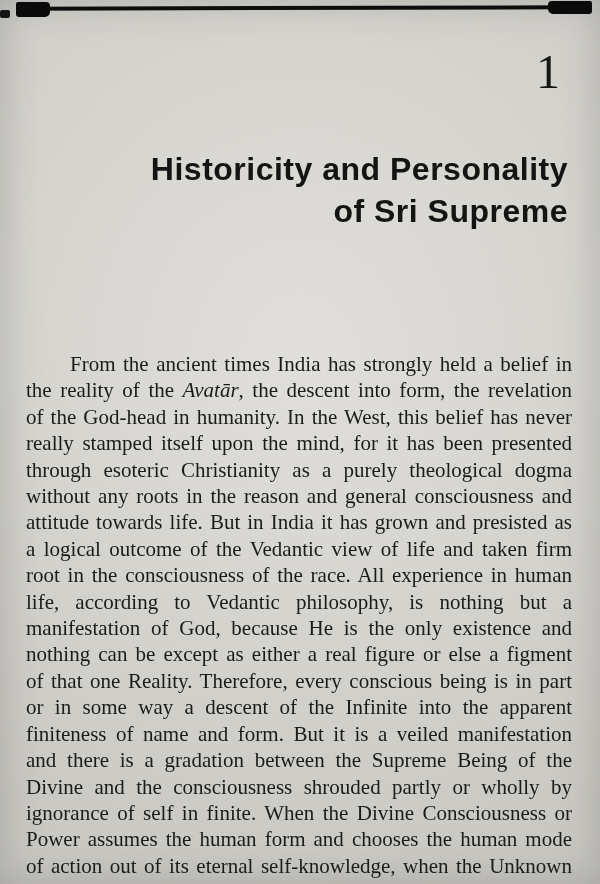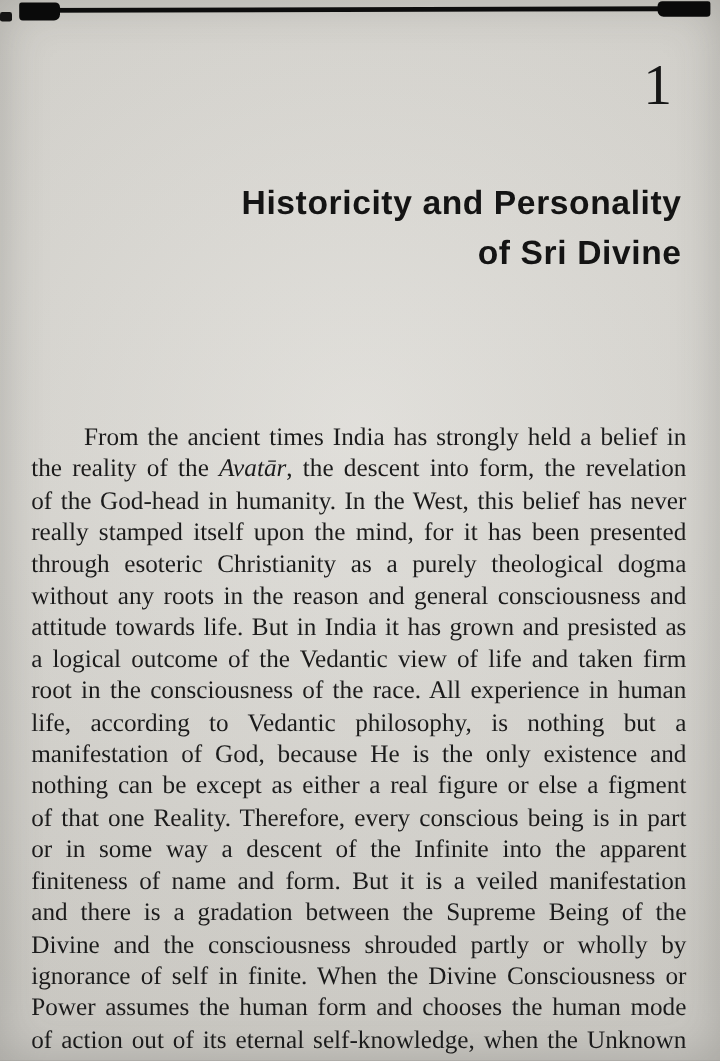--- a/index.html
+++ b/index.html
@@ -78,7 +78,7 @@
     text-align: right;
     font-family: "Liberation Sans", sans-serif;
     font-weight: 700;
-    font-size: 28px;
+    font-size: 32px;
     line-height: 42px;
     letter-spacing: 0.5px;
     color: #141414;

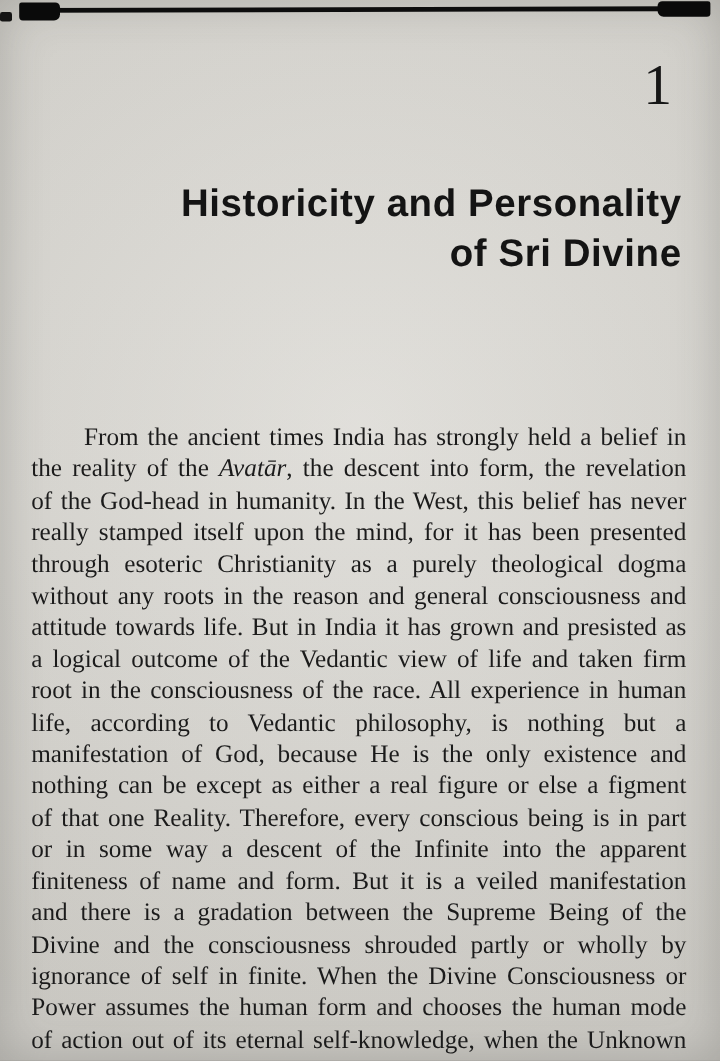--- a/index.html
+++ b/index.html
@@ -114,7 +114,7 @@
 
   <div class="title-block">
     <div>Historicity and Personality</div>
-    <div>of Sri Divine</div>
+    <div>of Sri Supreme</div>
   </div>
 
   <p class="body-text"><span>From the ancient times India has strongly held a belief in the reality of the </span><span class="italic-term">Avatār</span><span>, the descent into form, the revelation of the God-head in humanity.  In the West, this belief has never really stamped itself upon the mind, for it has been presented through esoteric Christianity as a purely theological dogma without any roots in the reason and general consciousness and attitude towards life.  But in India it has grown and presisted as a logical outcome of the Vedantic view of life and taken firm root in the consciousness of the race.  All experience in human life, according to Vedantic philosophy, is nothing but a manifestation of God, because He is the only existence and nothing can be except as either a real figure or else a figment of that one Reality.  Therefore, every conscious being is in part or in some way a descent of the Infinite into the apparent finiteness of name and form.  But it is a veiled manifestation and there is a gradation between the Supreme Being of the Divine and the consciousness shrouded partly or wholly by ignorance of self in finite.  When the Divine Consciousness or Power assumes the human form and chooses the human mode of action out of its eternal self-knowledge, when the Unknown knows itself and acts in the frame of mental being and the</span></p>

